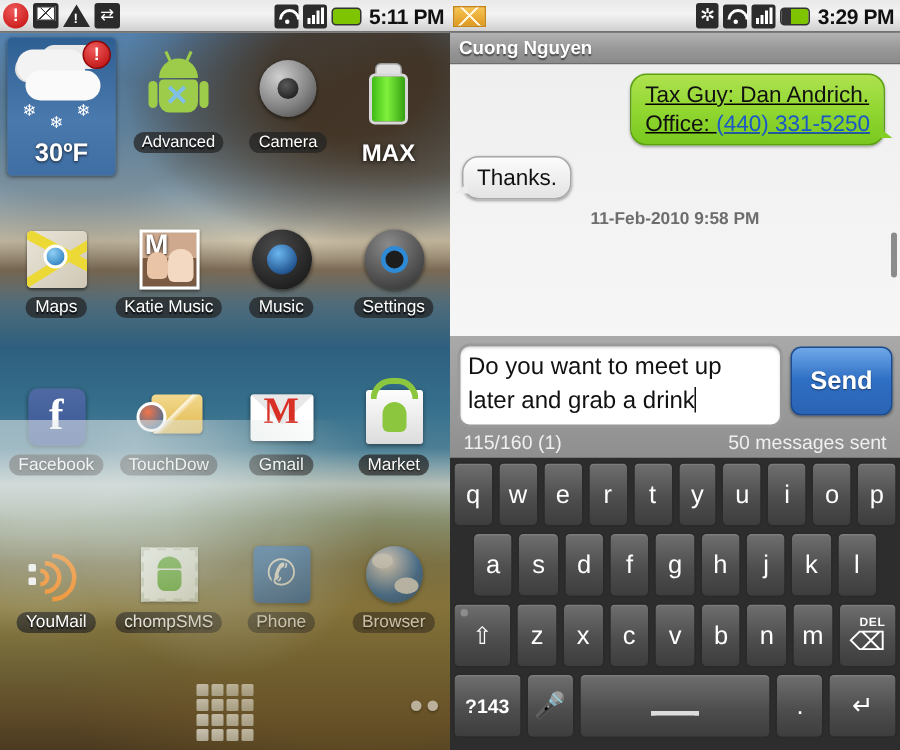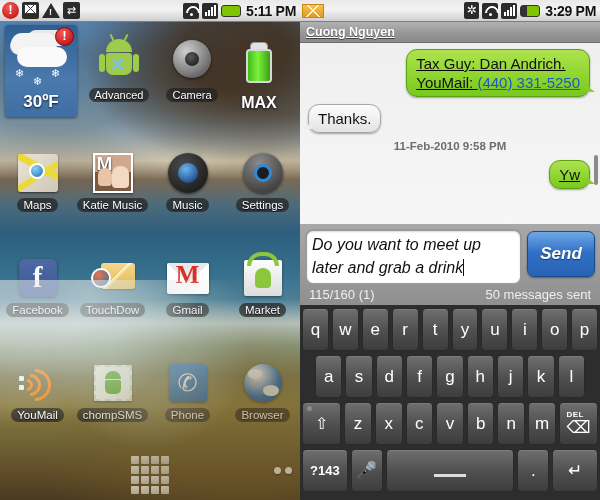--- a/index.html
+++ b/index.html
@@ -184,7 +184,7 @@
   .sms{position:absolute;inset:22px 0 0 0;background:#f3f3f3;display:flex;flex-direction:column;}
   .sms-header{height:21px;background:linear-gradient(to bottom,#b2b2b2,#979797 55%,#8a8a8a);
      border-bottom:1px solid #6d6d6d;display:flex;align-items:center;padding-left:6px;box-sizing:border-box;}
-  .sms-header .t{color:#fff;font-weight:bold;font-size:12.5px;text-shadow:0 1px 1px rgba(0,0,0,.55);text-decoration:underline;}
+  .sms-header .t{color:#fff;font-weight:bold;font-size:12.5px;text-shadow:0 1px 1px rgba(0,0,0,.55);}
   .thread{position:relative;flex:1;background:linear-gradient(to bottom,#efefef,#f6f6f6);padding:6px 4px 2px 4px;overflow:hidden;}
 
   .bubble{display:inline-block;max-width:225px;border-radius:11px;padding:4px 9px;position:relative;

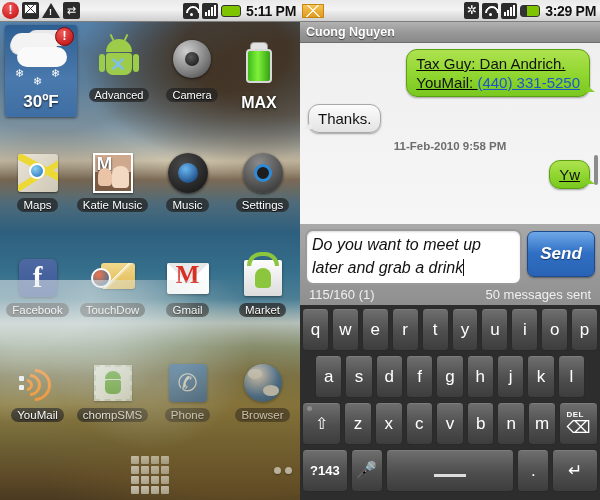--- a/index.html
+++ b/index.html
@@ -477,7 +477,7 @@
         <div class="row out">
           <div class="bubble b-out">
             <div>Tax Guy: Dan Andrich.</div>
-            <div><span>YouMail: </span><a class="phone-link" href="#">(440) 331-5250</a></div>
+            <div><span>Office: </span><a class="phone-link" href="#">(440) 331-5250</a></div>
           </div>
         </div>
 

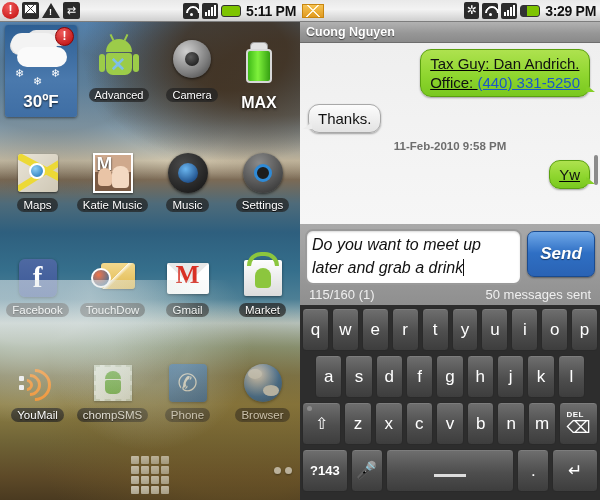--- a/index.html
+++ b/index.html
@@ -487,9 +487,6 @@
 
         <div class="tstamp">11-Feb-2010 9:58 PM</div>
 
-        <div class="row out">
-          <div class="bubble b-out">Yw</div>
-        </div>
 
         <div class="vscroll"></div>
       </div>

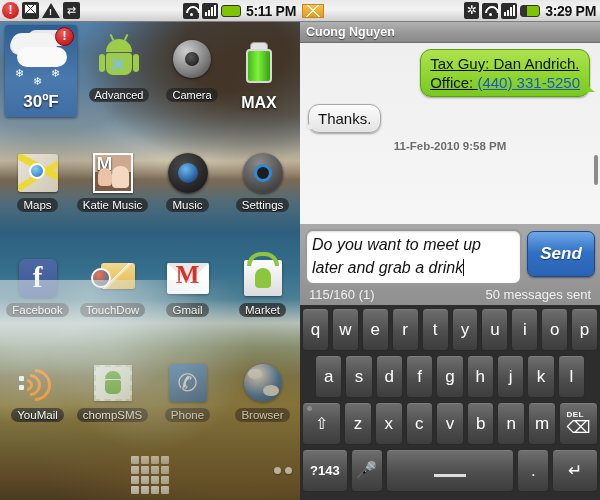--- a/index.html
+++ b/index.html
@@ -204,7 +204,7 @@
 
   
   .compose{background:linear-gradient(to bottom,#a9a9a9,#8f8f8f);padding:5px 5px 0 5px;}
-  .compose-row{display:flex;align-items:flex-start;gap:5px;font-style:italic;}
+  .compose-row{display:flex;align-items:flex-start;gap:5px;}
   .textbox{flex:1;min-height:48px;background:#fff;border:2px solid #9a9a9a;border-radius:8px;padding:2px 5px;
      font-size:16px;line-height:23px;color:#111;position:relative;box-shadow:inset 0 1px 2px rgba(0,0,0,.15);}
   .caret{display:inline-block;width:1px;height:17px;background:#111;vertical-align:-3px;}

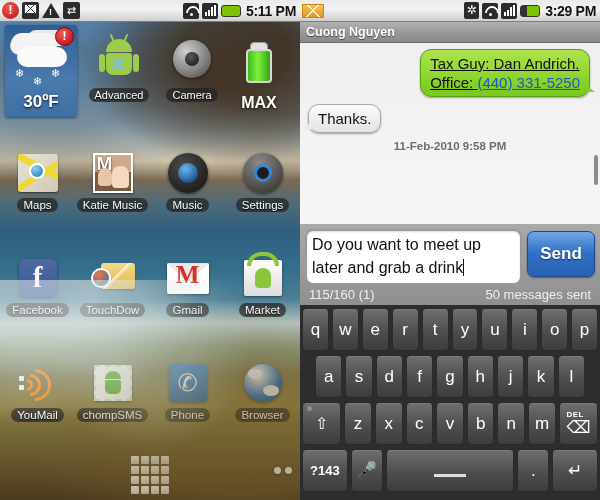--- a/index.html
+++ b/index.html
@@ -225,7 +225,7 @@
   .key.space{flex:4.2;}
   .key.small{font-size:13px;font-weight:bold;}
   .key .shift{font-size:16px;}
-  .key .delwrap{display:flex;flex-direction:column;align-items:flex-start;line-height:1;}
+  .key .delwrap{display:flex;flex-direction:column;align-items:flex-end;line-height:1;}
   .key .delwrap b{font-size:8px;letter-spacing:.5px;}
   .shiftkey{position:relative;}
   .shiftkey:before{content:"";position:absolute;left:4px;top:3px;width:5px;height:5px;border-radius:50%;background:#8d8d8d;}

